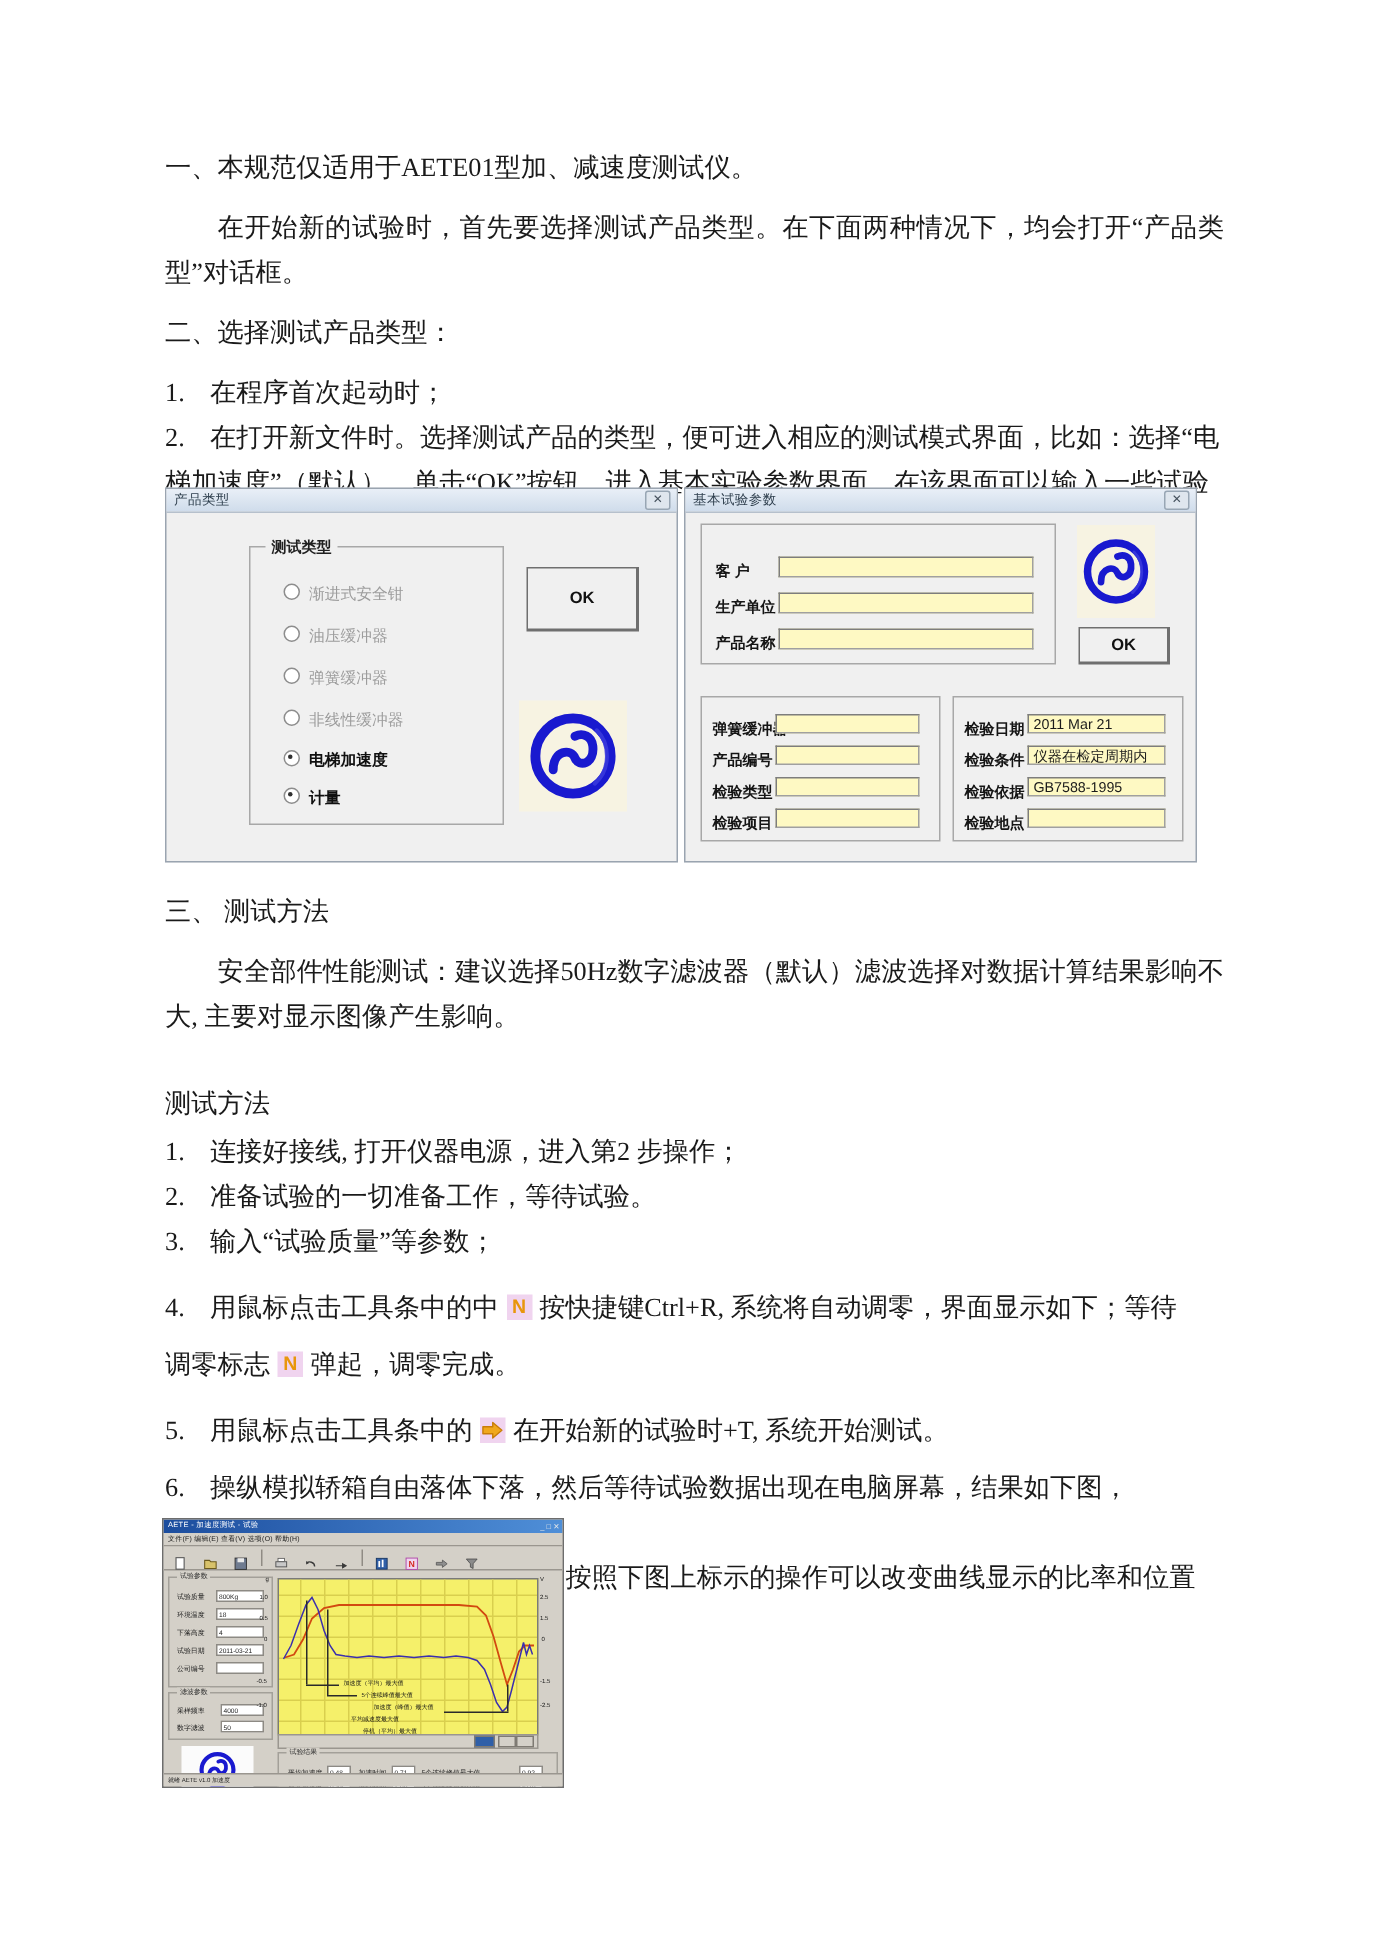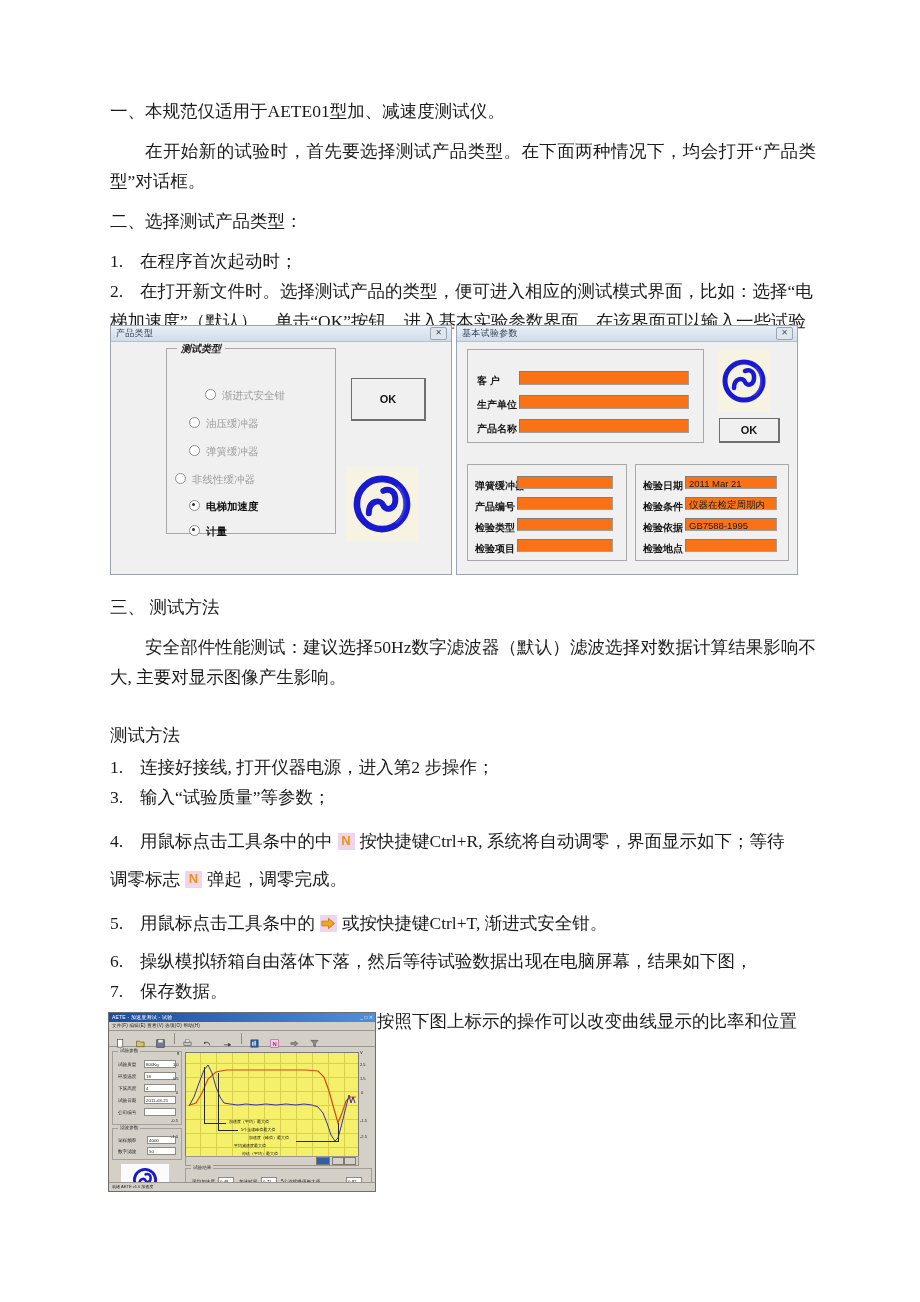--- a/index.html
+++ b/index.html
@@ -141,7 +141,7 @@
 
     <div class="dlg-body">
 
-      <div class="grp" style="left:55px;top:6px;width:168px;height:184px;font-style:italic;">
+      <div class="grp" style="left:55px;top:22px;width:168px;height:184px;">
         <span class="grp-lbl">测试类型</span>
       </div>
 

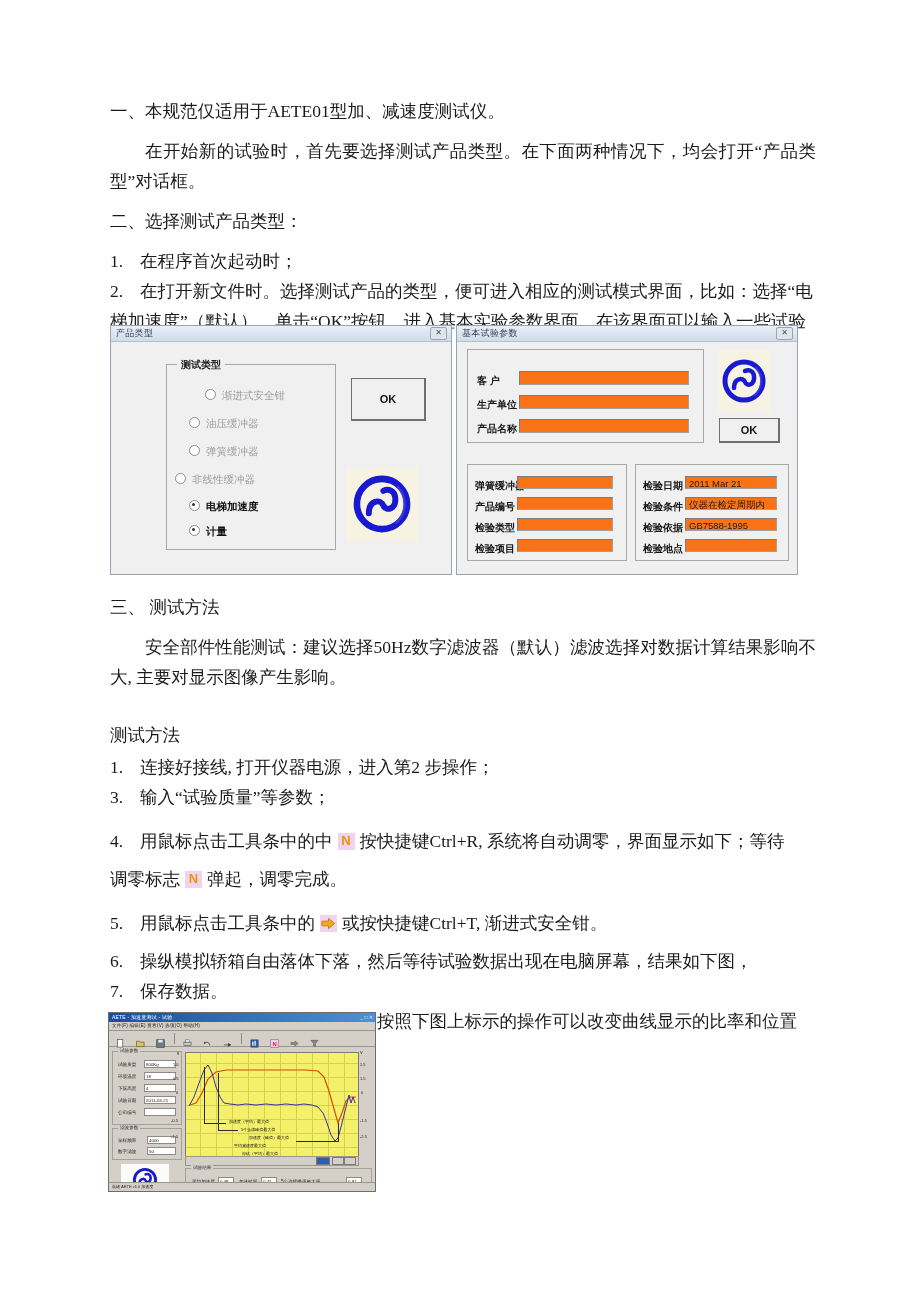--- a/index.html
+++ b/index.html
@@ -145,7 +145,7 @@
         <span class="grp-lbl">测试类型</span>
       </div>
 
-      <div class="radio" style="left:94px;top:47px;">
+      <div class="radio" style="left:78px;top:47px;">
         <span class="dot"></span><span>渐进式安全钳</span>
       </div>
       <div class="radio" style="left:78px;top:75px;">

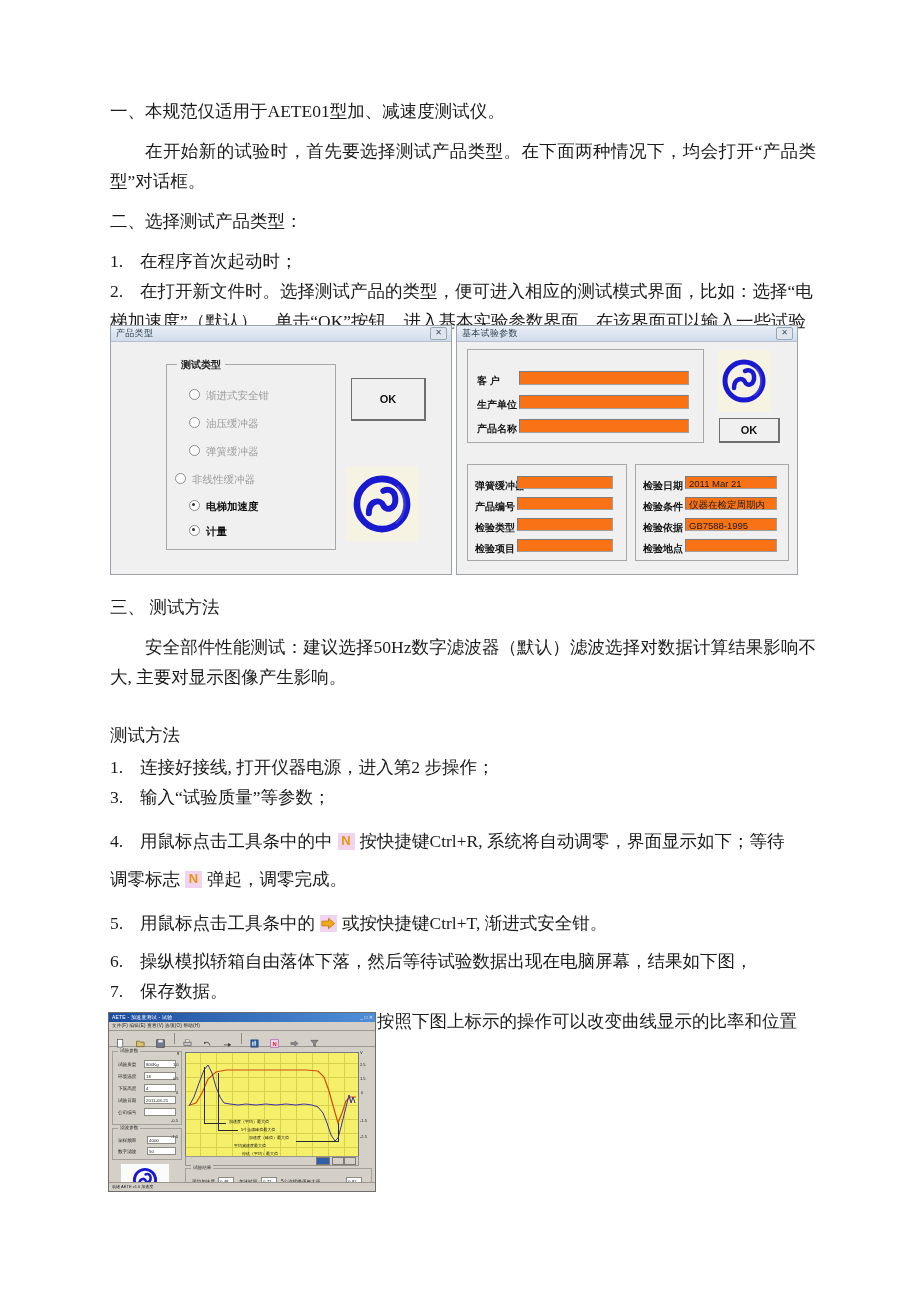--- a/index.html
+++ b/index.html
@@ -154,7 +154,7 @@
       <div class="radio" style="left:78px;top:103px;">
         <span class="dot"></span><span>弹簧缓冲器</span>
       </div>
-      <div class="radio" style="left:64px;top:131px;">
+      <div class="radio" style="left:78px;top:131px;">
         <span class="dot"></span><span>非线性缓冲器</span>
       </div>
       <div class="radio on" style="left:78px;top:158px;">

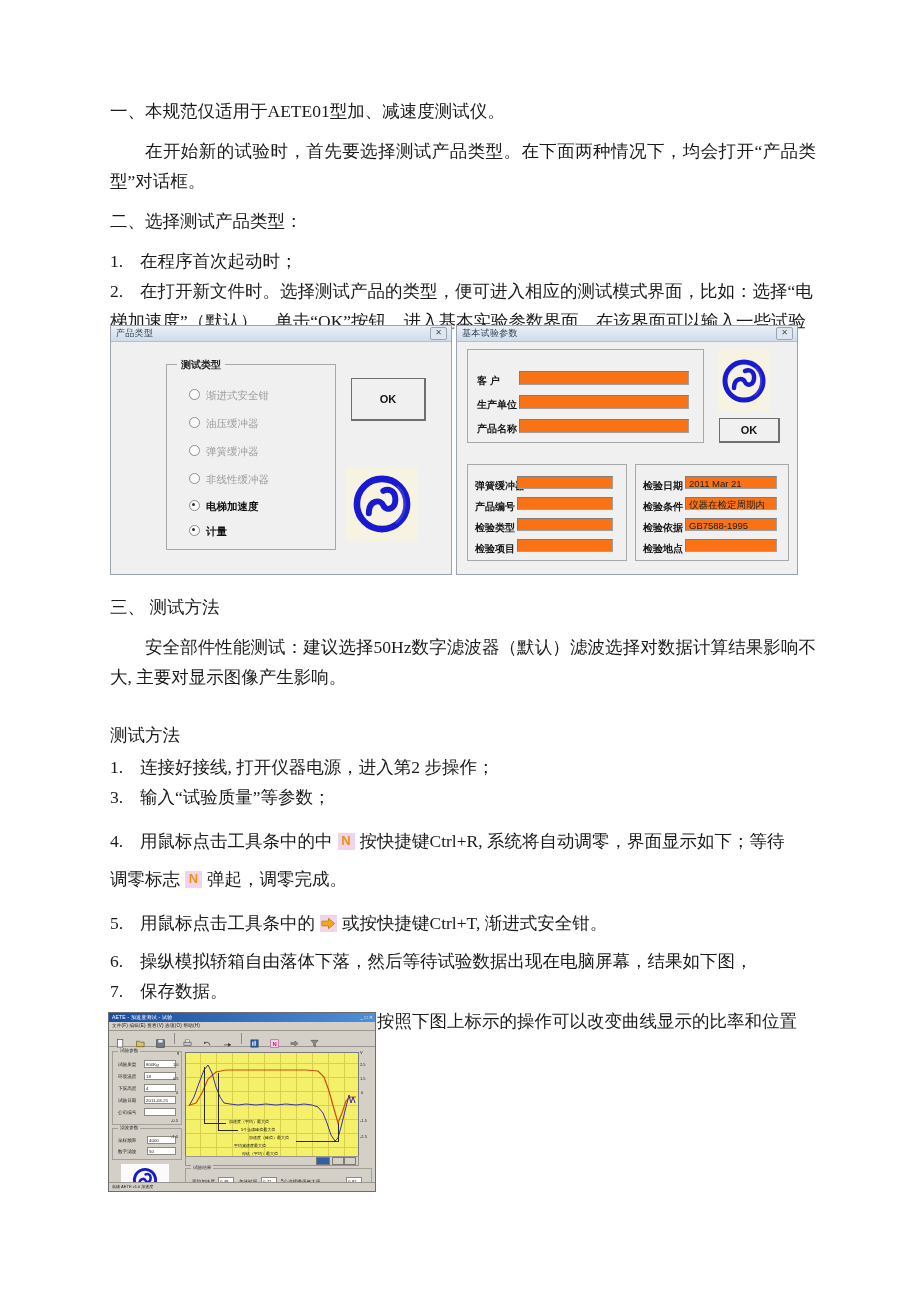--- a/index.html
+++ b/index.html
@@ -66,7 +66,7 @@
   
   .flbl{position:absolute;font-size:10px;font-weight:bold;color:#151515;
         white-space:nowrap;}
-  .fld{position:absolute;background:#f97316;border:1px solid #a0a0a0;
+  .fld{position:absolute;background:#fef9c3;border:1px solid #a0a0a0;
        border-top-color:#7d7d7d;border-left-color:#7d7d7d;
        font-size:9.5px;color:#1b1b1b;line-height:13px;padding-left:3px;
        box-sizing:border-box;white-space:nowrap;overflow:hidden;}

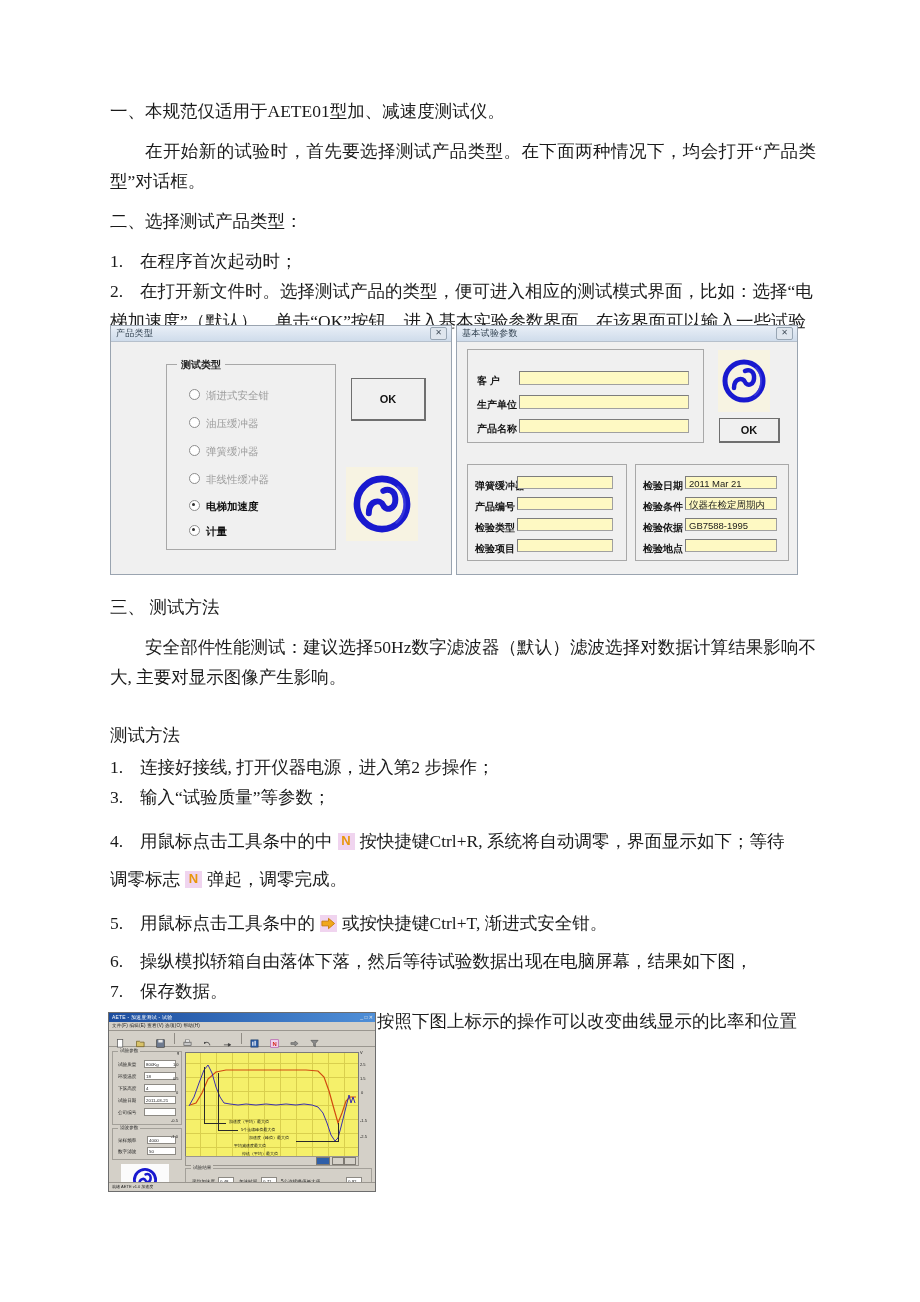--- a/index.html
+++ b/index.html
@@ -248,6 +248,9 @@
       <span class="num-w">1.</span><span>连接好接线, 打开仪器电源，进入第2 步操作；</span>
     </div>
     <div class="list-line">
+      <span class="num-w">2.</span><span>准备试验的一切准备工作，等待试验。</span>
+    </div>
+    <div class="list-line">
       <span class="num-w">3.</span><span>输入“试验质量”等参数；</span>
     </div>
 

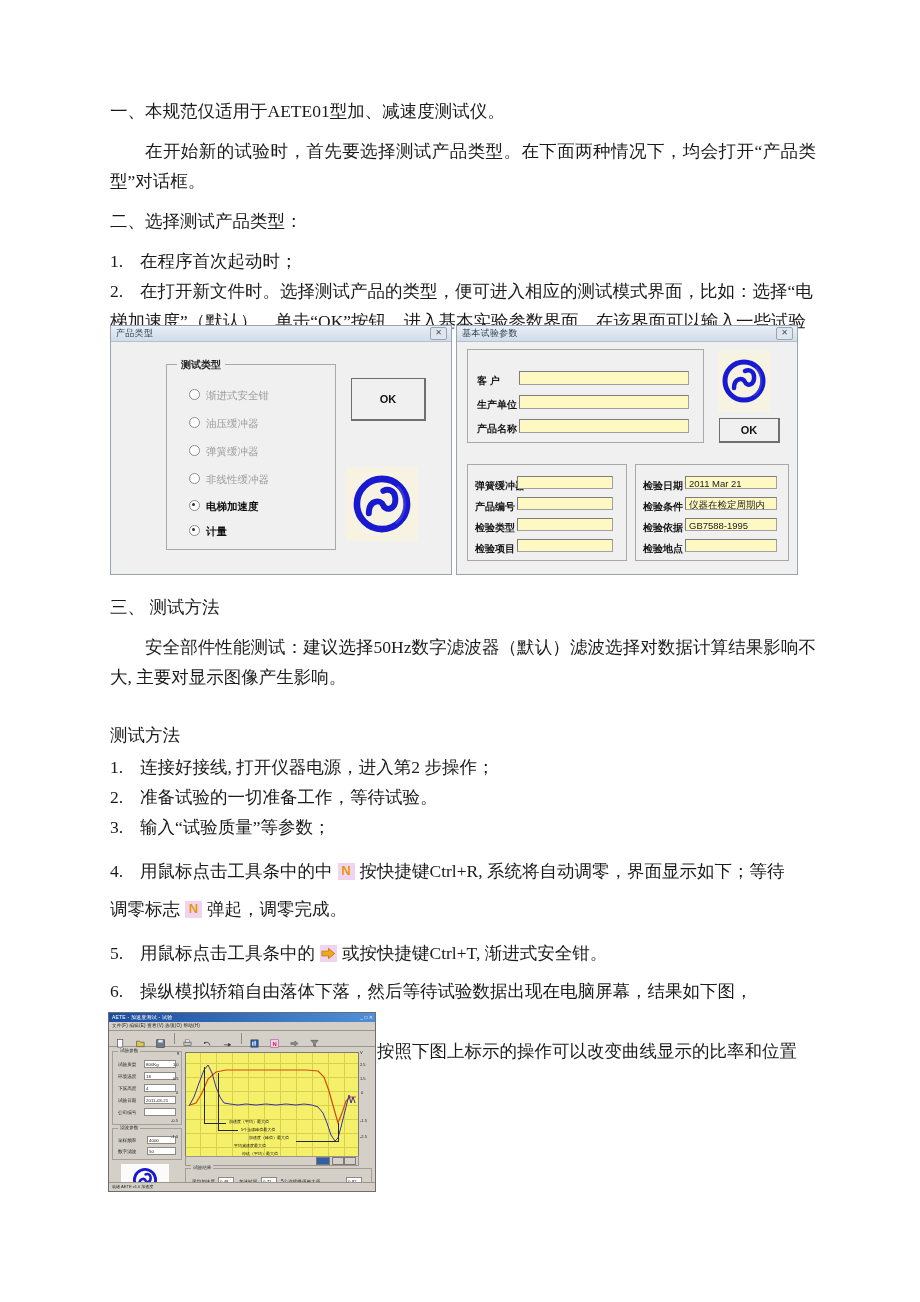--- a/index.html
+++ b/index.html
@@ -271,7 +271,7 @@
     <div class="list-line">
       <span class="num-w">5.</span><span>用鼠标点击工具条中的</span><span class="ico ico-arrow"><svg width="15" height="15" viewBox="0 0 16 16" aria-hidden="true">
             <path d="M1 5.5 H8 V2.5 L14.5 8 L8 13.5 V10.5 H1 Z" fill="#f0a81c" stroke="#c97d08" stroke-width="1" stroke-linejoin="round"></path>
-          </svg></span><span>或按快捷键Ctrl+T, 渐进式安全钳。</span>
+          </svg></span><span>在开始新的试验时+T, 系统开始测试。</span>
     </div>
 
     <div class="spacer8"></div>

